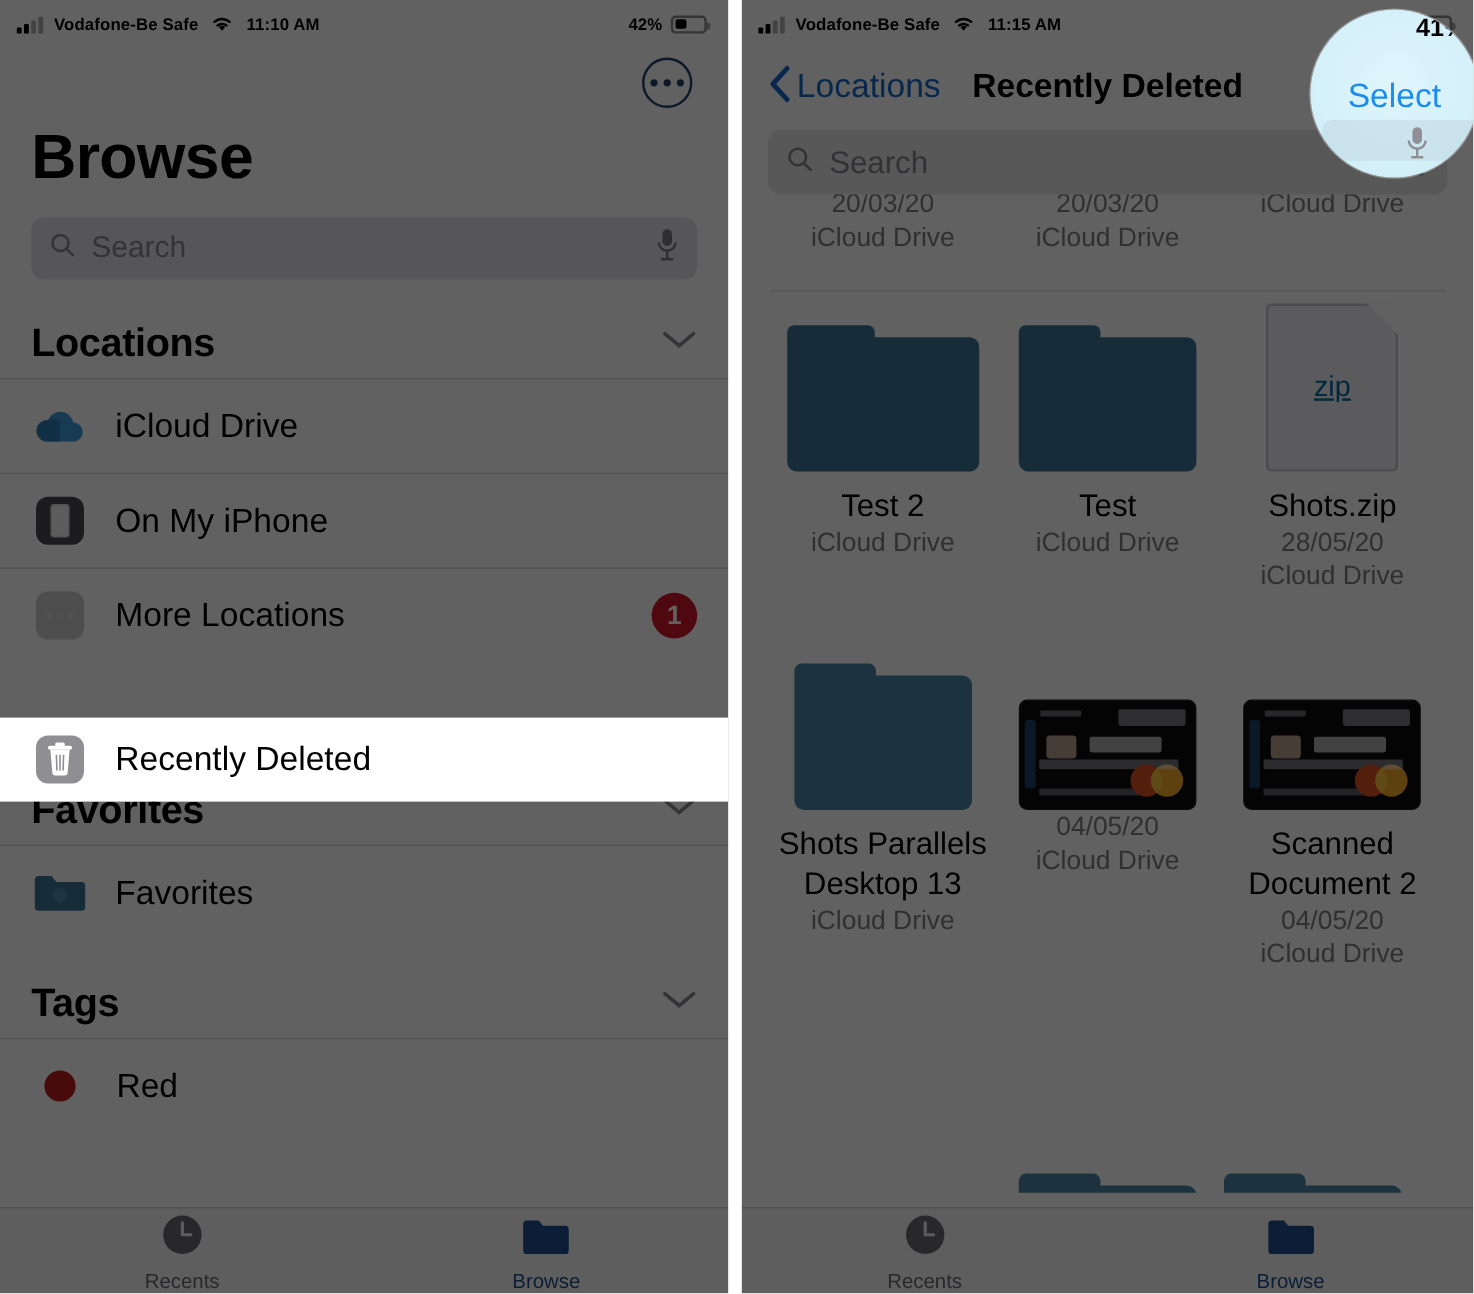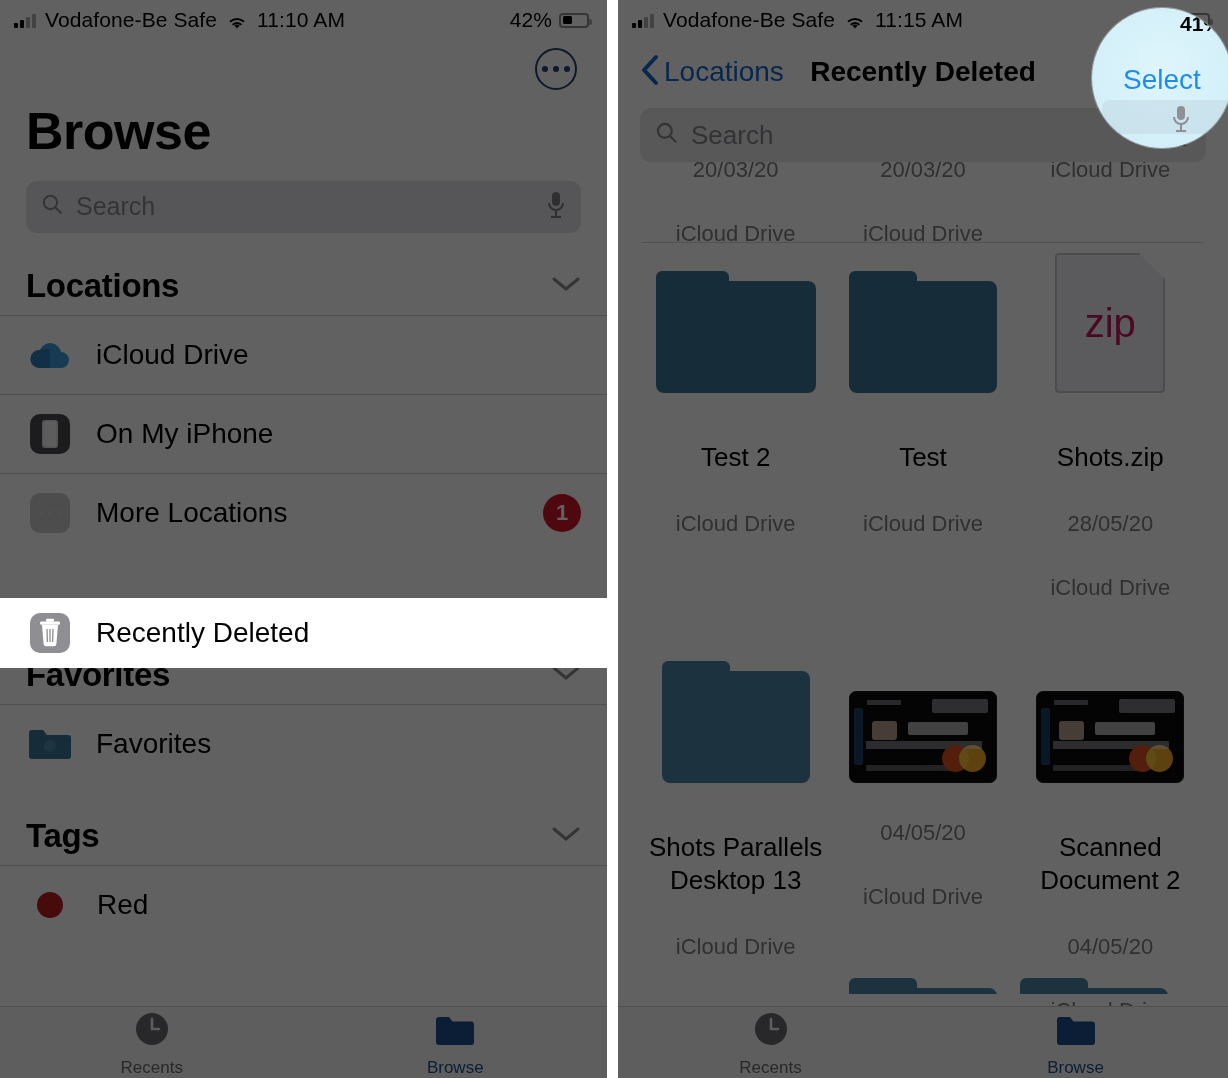--- a/index.html
+++ b/index.html
@@ -37,7 +37,7 @@
     height: 40px;
     display: flex; align-items: center;
     padding: 0 18px 0 14px;
-    font-size: 21px; font-weight: 400; color: #000;
+    font-size: 14px; font-weight: 700; color: #000;
     letter-spacing: .1px;
   }
   .sb-left { display: flex; align-items: center; gap: 9px; }

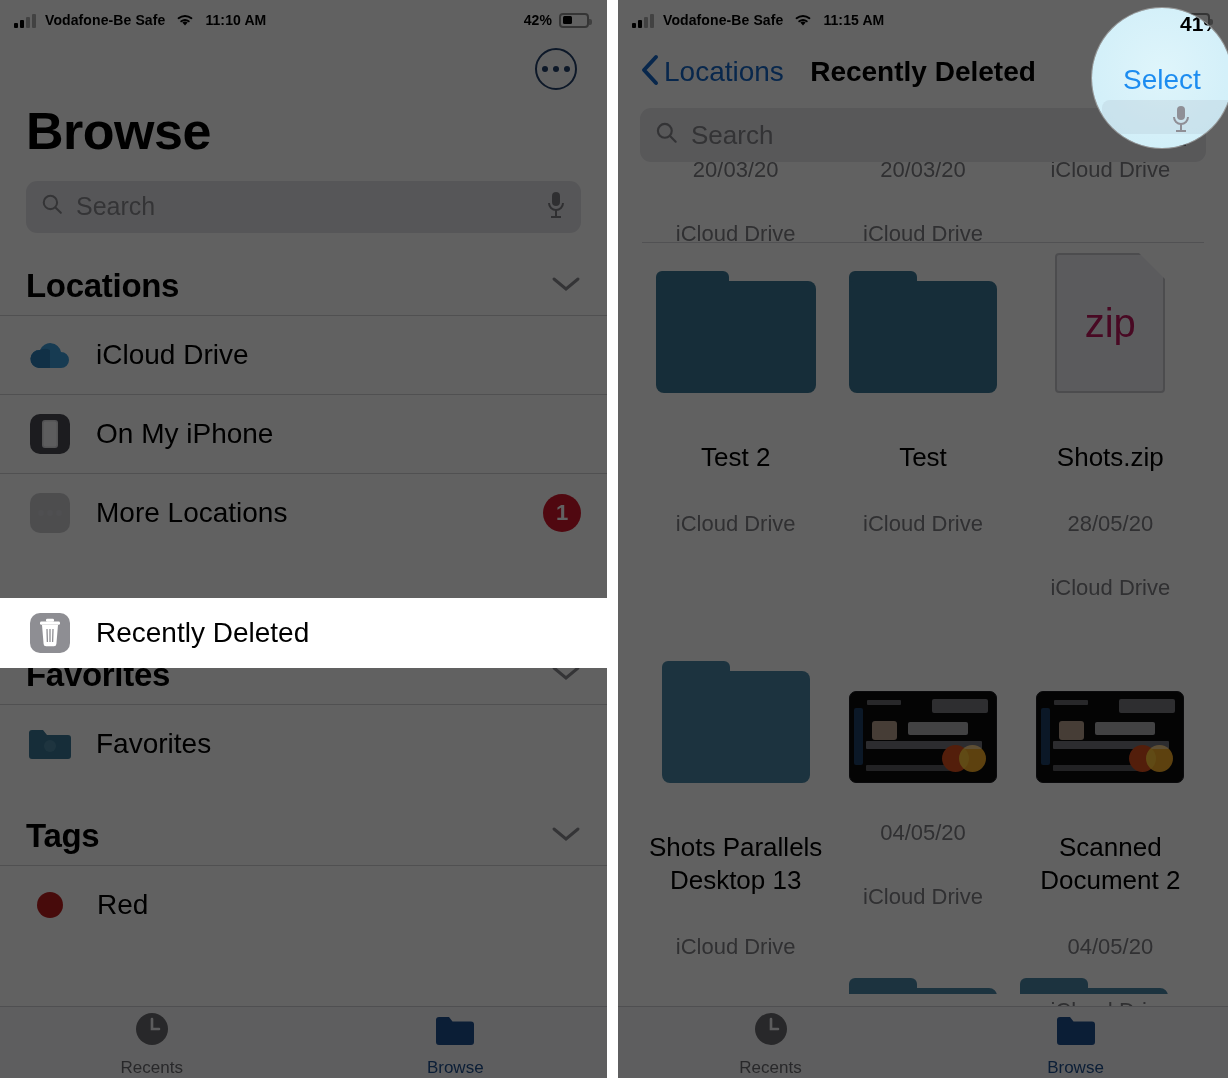--- a/index.html
+++ b/index.html
@@ -153,7 +153,7 @@
     padding: 0 24px; margin-top: 10px;
   }
   .grid-row { display: flex; }
-  .cell { flex: 1; display: flex; flex-direction: column; align-items: center; gap: 36px; }
+  .cell { flex: 1; display: flex; flex-direction: column; align-items: center; }
   .thumb { display: flex; align-items: flex-end; justify-content: center; }
   .name { font-size: 26px; color: #000; text-align: center; line-height: 1.28; margin-top: 12px; }
   .meta { font-size: 22px; color: #7e7e83; text-align: center; line-height: 1.28; }

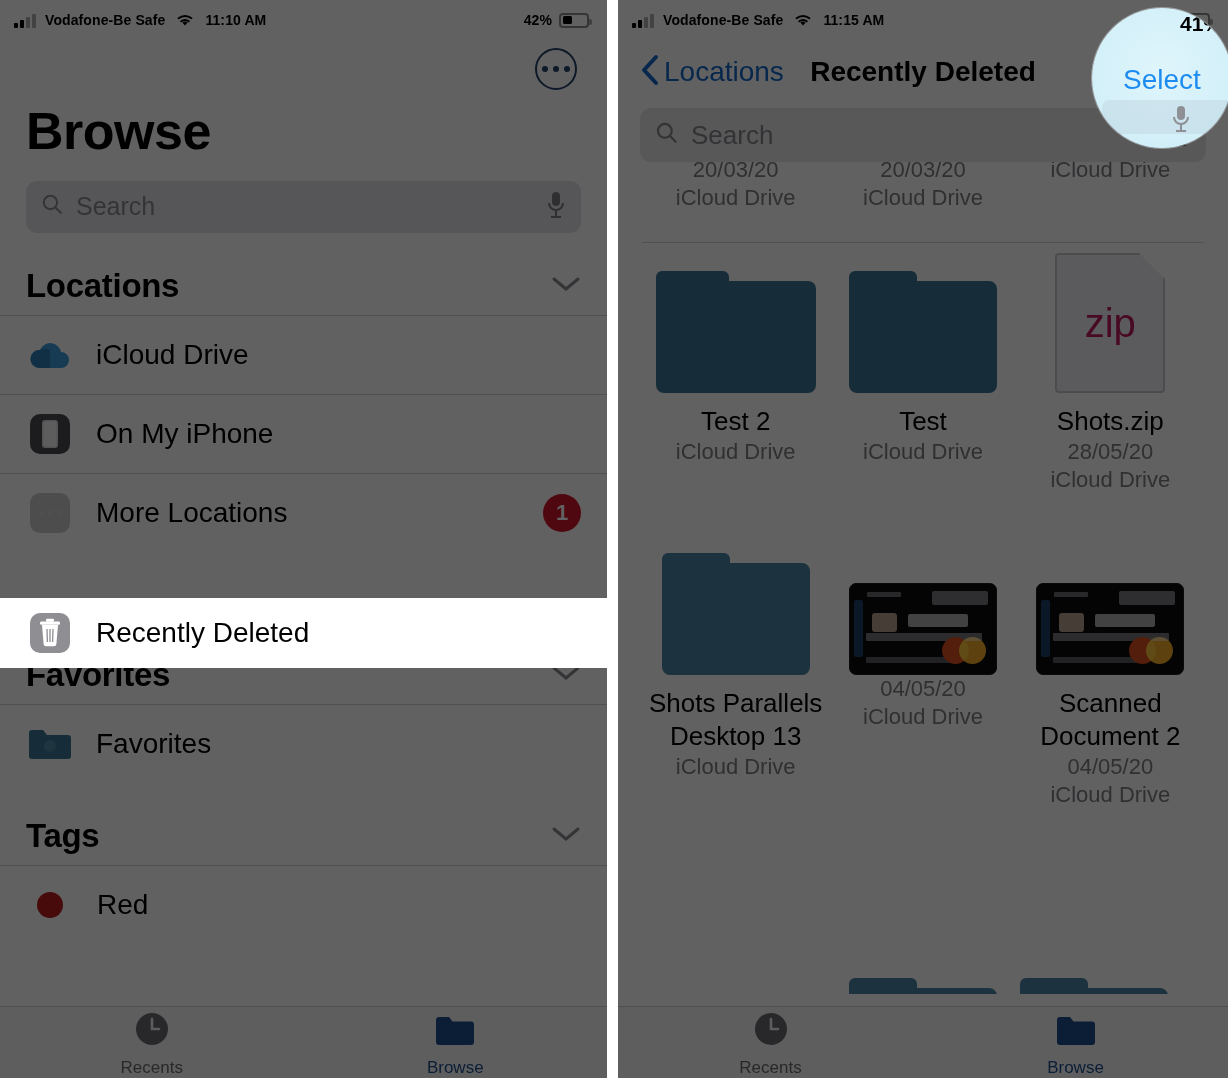--- a/index.html
+++ b/index.html
@@ -204,7 +204,7 @@
     border-top: 26px solid #ffffff;
     border-left: 26px solid transparent;
   }
-  .zipdoc .zt { font-size: 40px; color: #be185d; }
+  .zipdoc .zt { font-size: 24px; color: #0369a1; text-decoration: underline; }
 
   
   .card {

